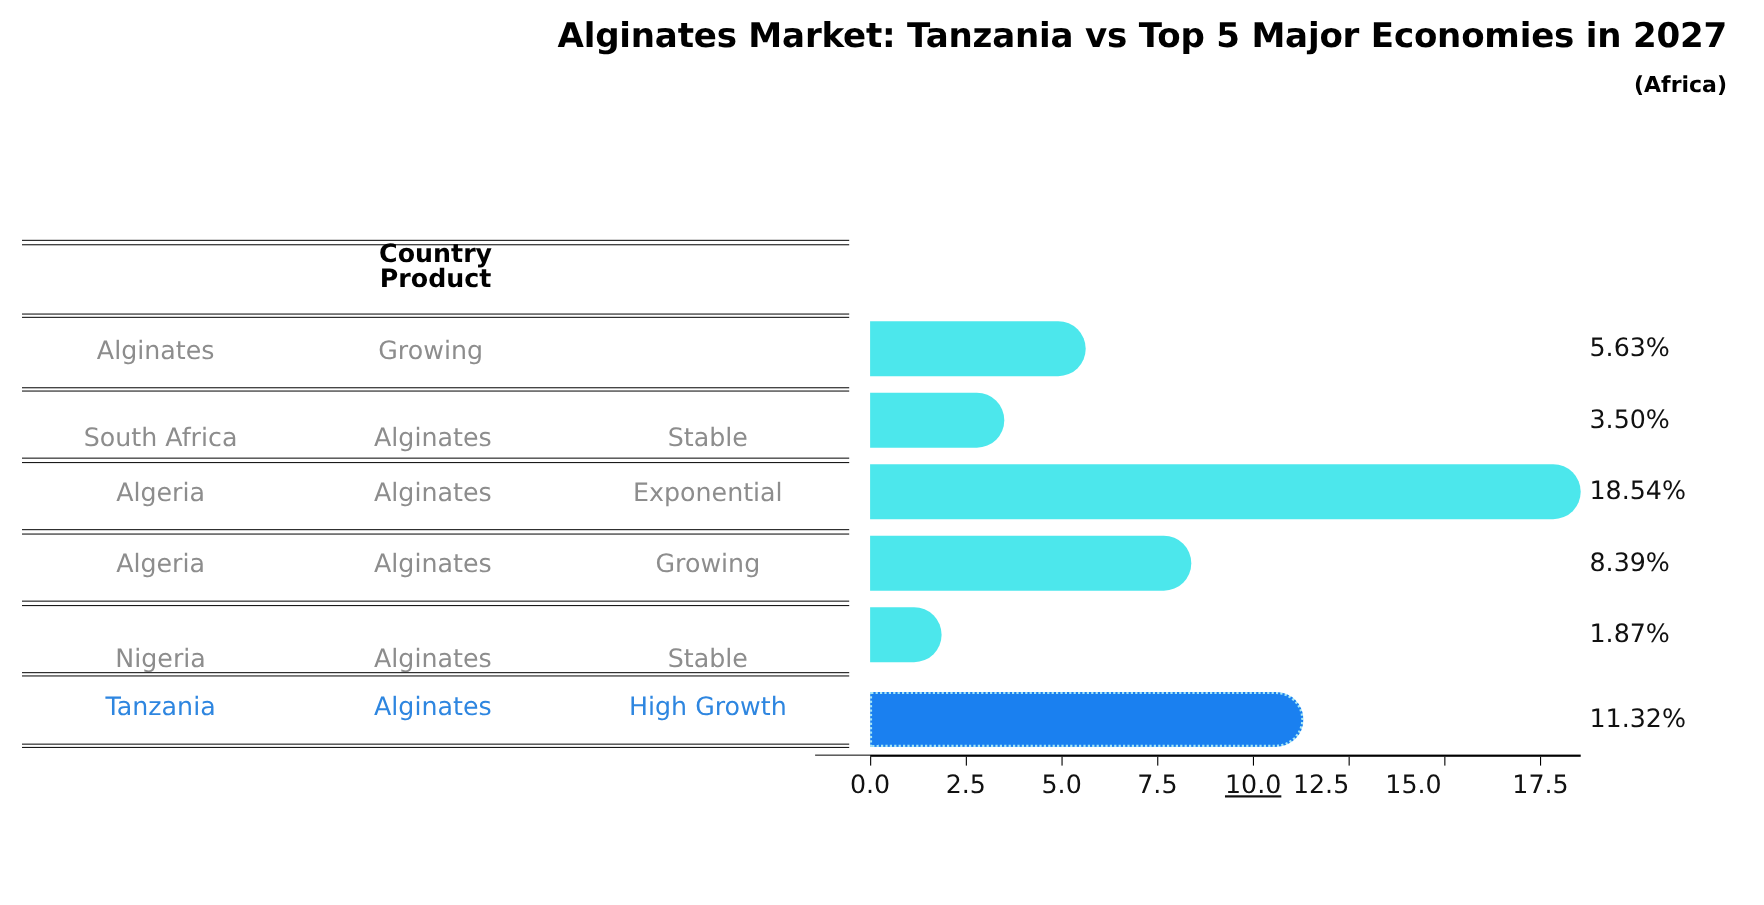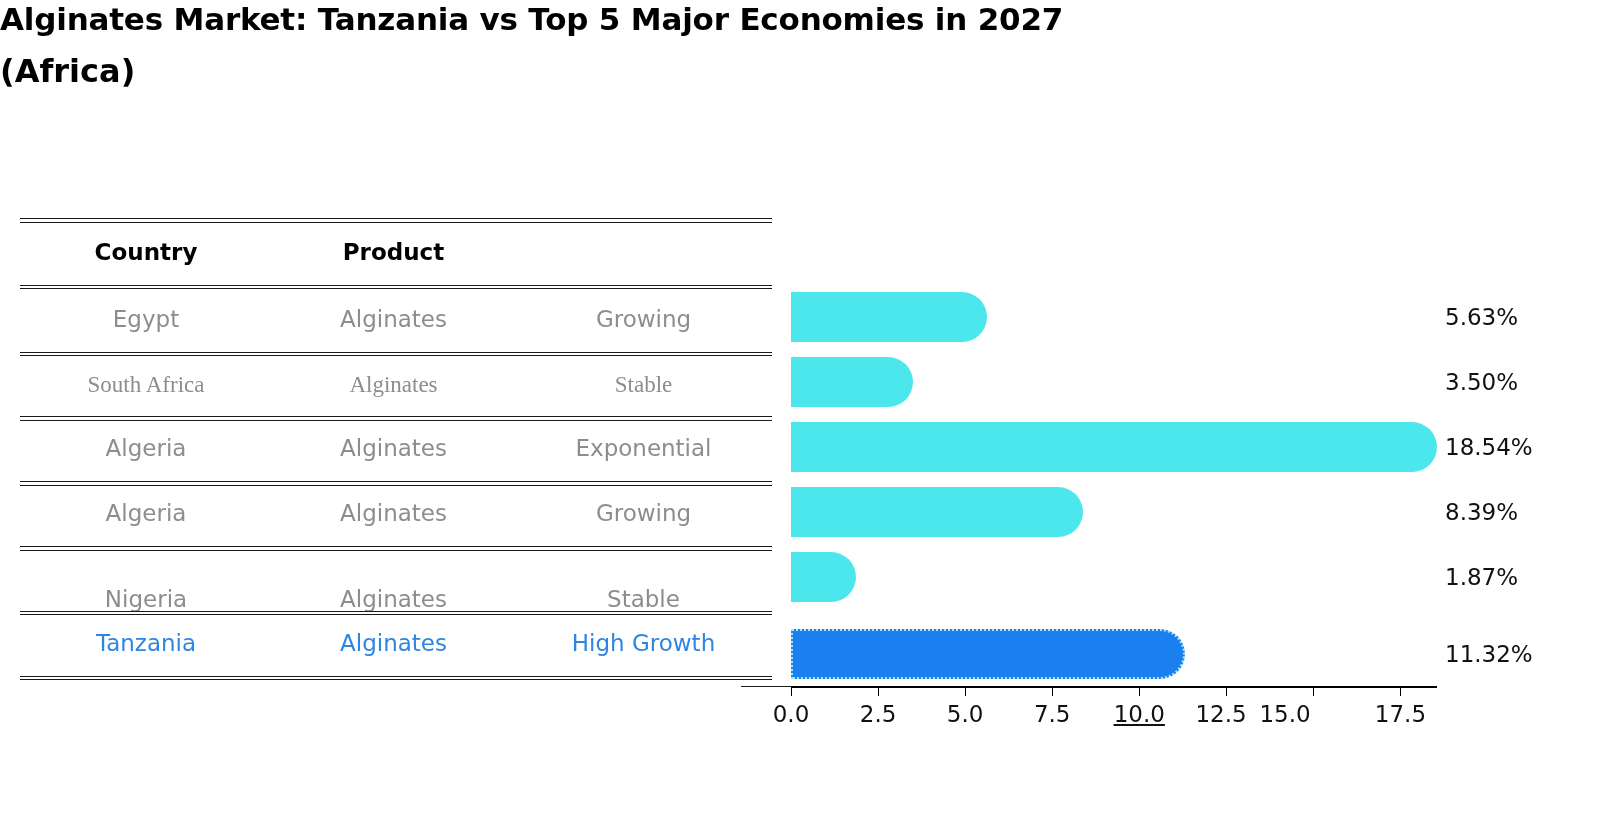--- a/index.html
+++ b/index.html
@@ -20,9 +20,9 @@
   #title-block {
     position: absolute;
     left: 0;
-    top: 0;
+    top: 14px;
     width: 1570px;
-    text-align: left;
+    text-align: right;
   }
   #chart-title {
     font-size: 31px;

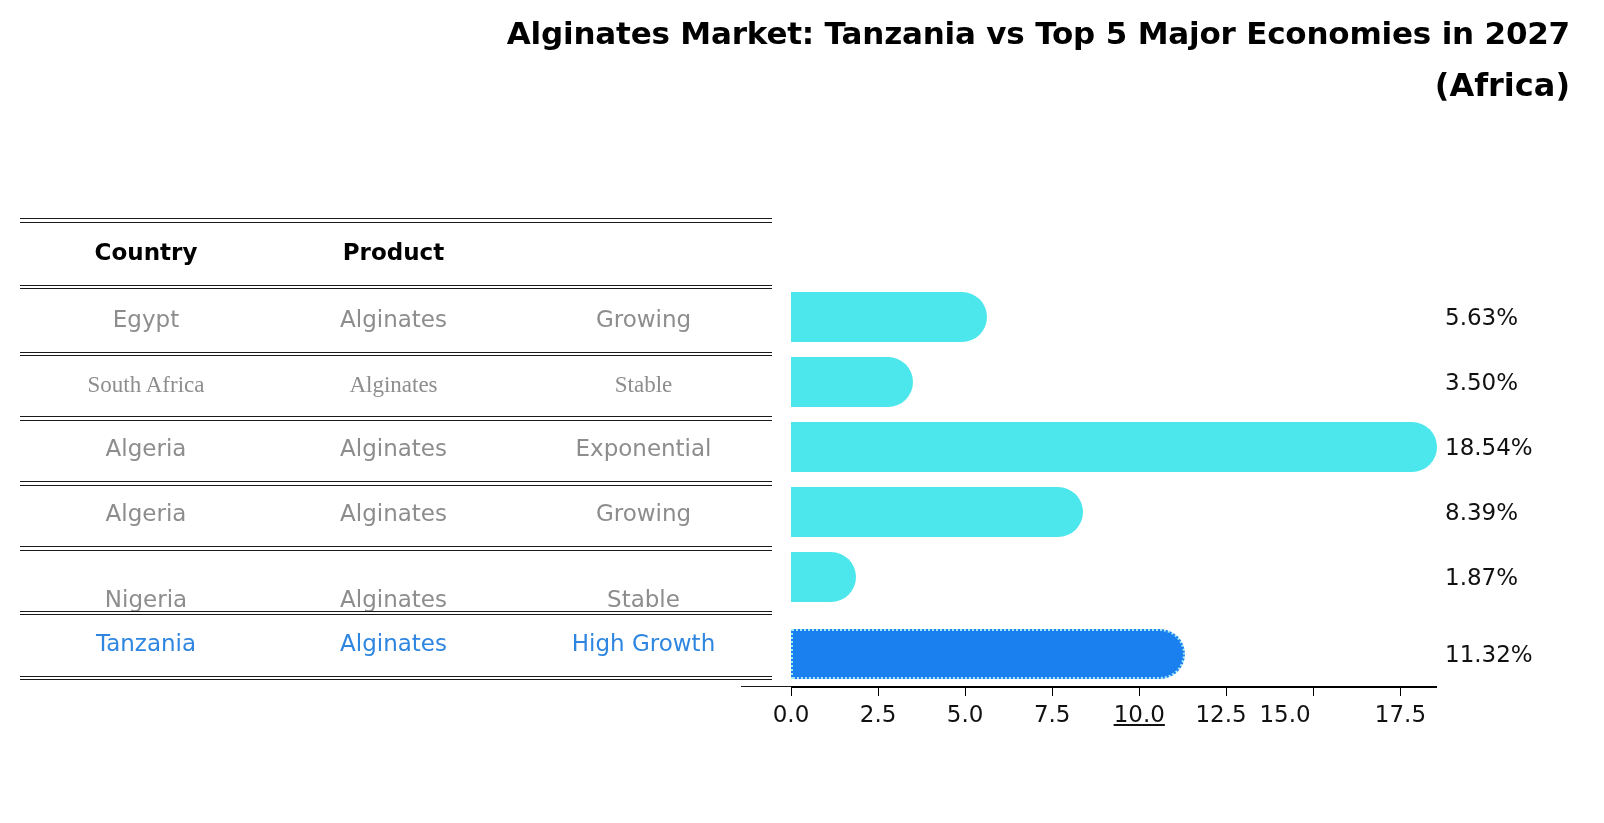--- a/index.html
+++ b/index.html
@@ -32,7 +32,7 @@
     line-height: 1.25;
   }
   #chart-subtitle {
-    font-size: 32px;
+    font-size: 20px;
     font-weight: bold;
     color: #000000;
     margin-top: 12px;

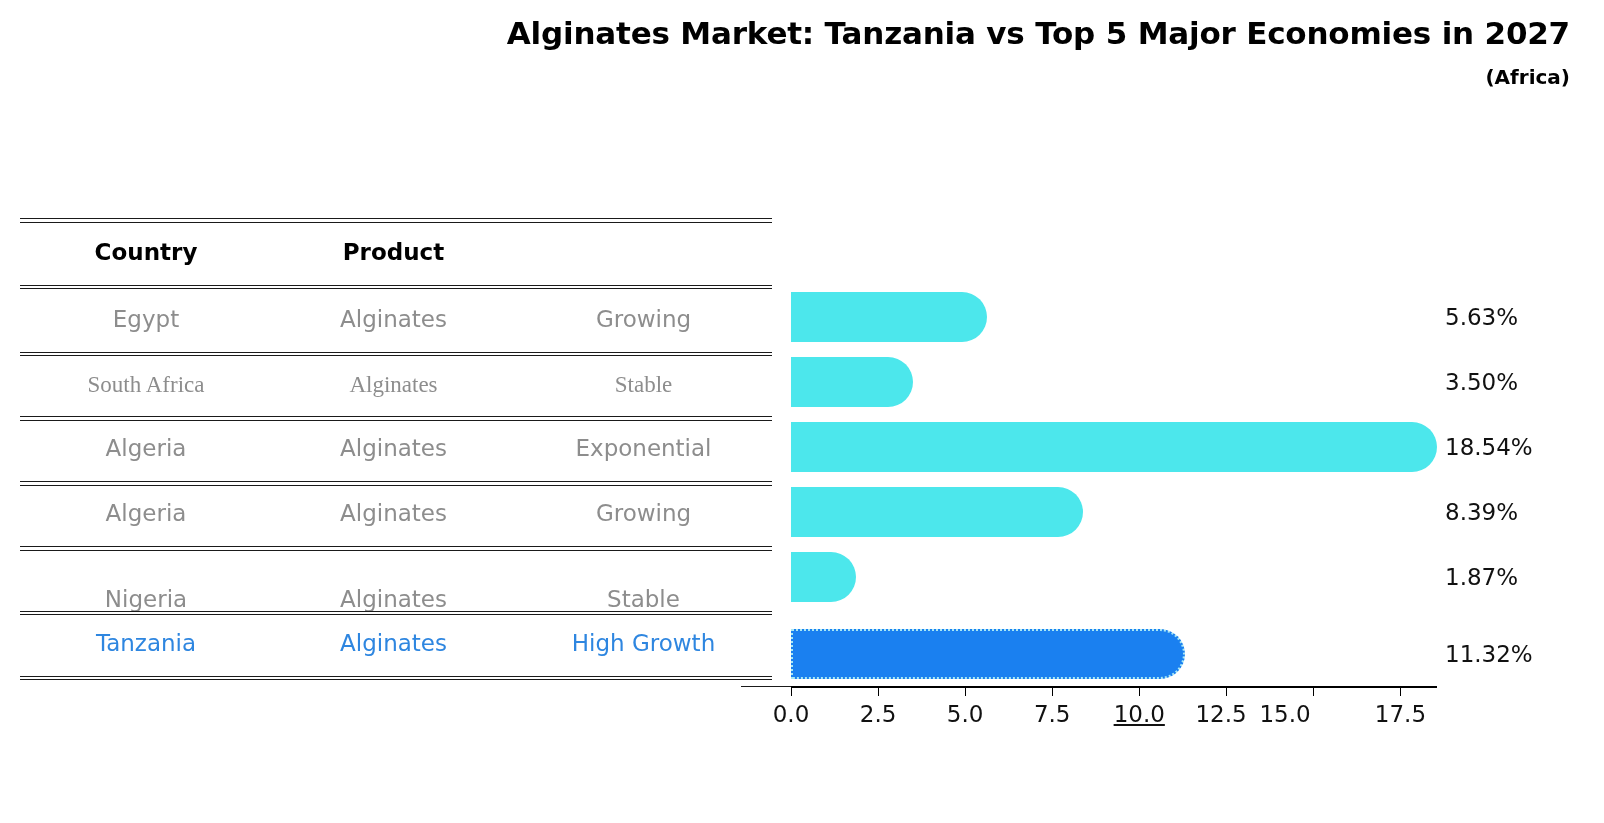--- a/index.html
+++ b/index.html
@@ -188,7 +188,7 @@
 
   <div id="table-panel">
       <div class="rule double" style="top: 0px;"></div>
-      <div class="trow thead" style="top: 2px;">
+      <div class="trow thead" style="top: 2px; flex-direction: column;">
         <div class="tcell c-country">Country</div>
         <div class="tcell c-product">Product</div>
       </div>

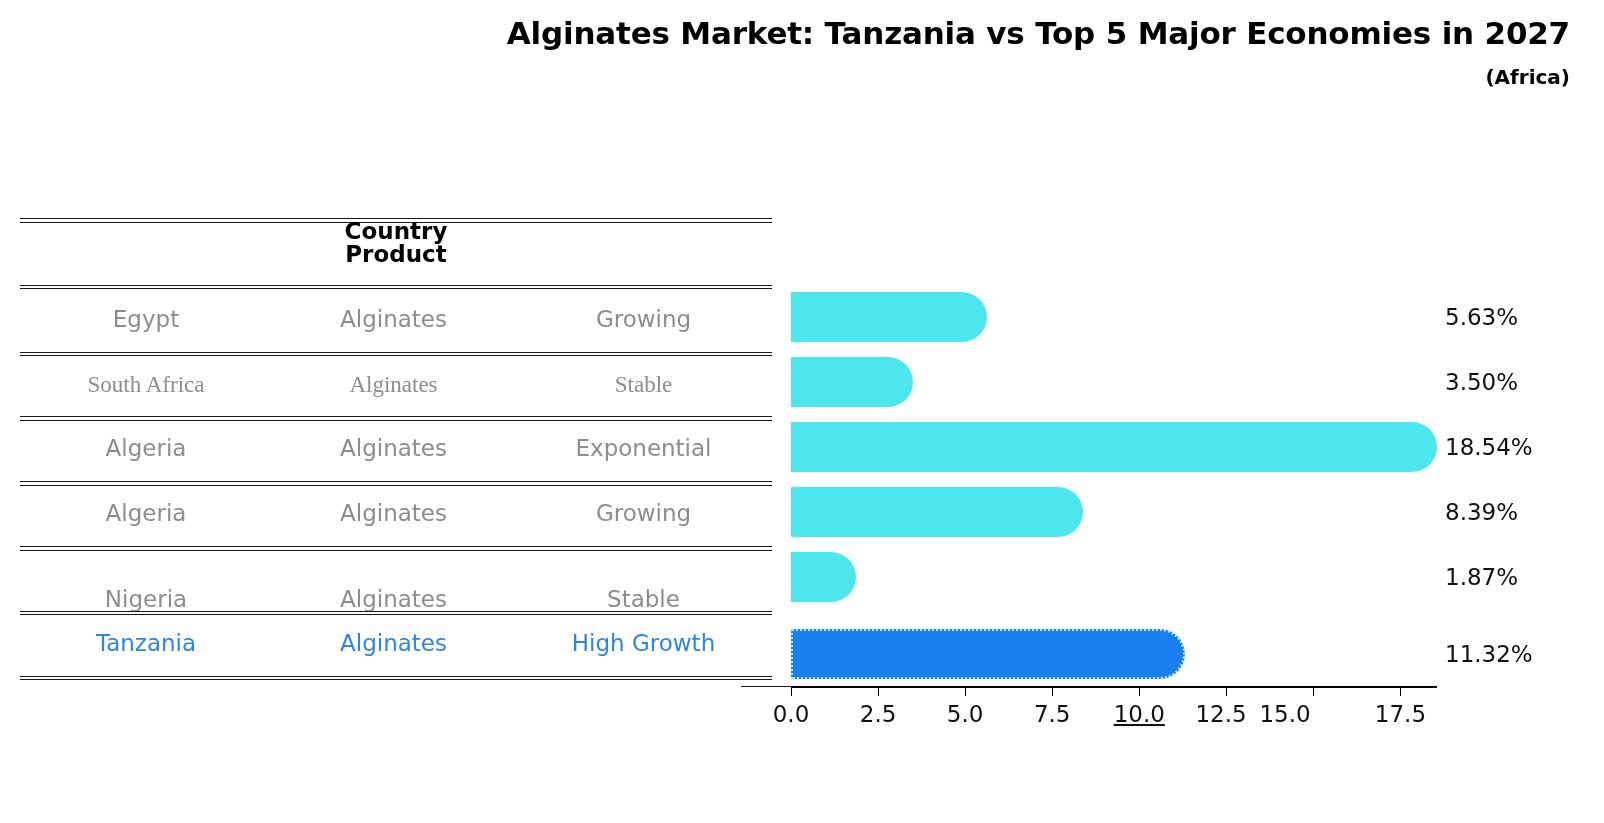--- a/index.html
+++ b/index.html
@@ -194,7 +194,6 @@
       </div>
       <div class="rule double" style="top: 66.8px;"></div>
       <div class="trow tbody" style="top: 68.8px;">
-        <div class="tcell c-country">Egypt</div>
         <div class="tcell c-product">Alginates</div>
         <div class="tcell c-life">Growing</div>
       </div>

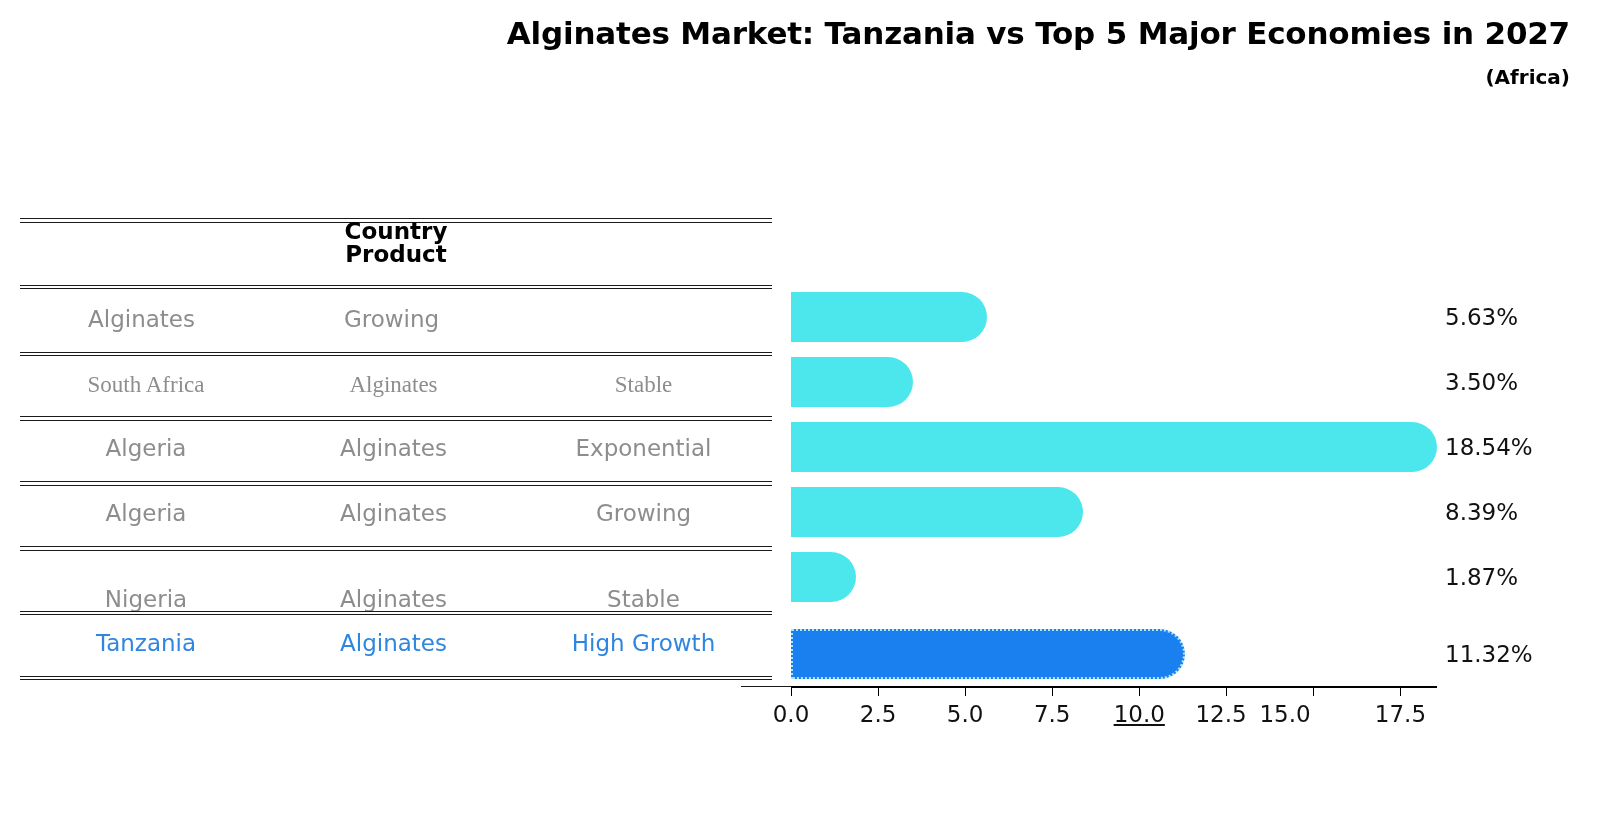--- a/index.html
+++ b/index.html
@@ -198,7 +198,7 @@
         <div class="tcell c-life">Growing</div>
       </div>
       <div class="rule double" style="top: 133.6px;"></div>
-      <div class="trow tbody" style="top: 134px; font-family: Liberation Serif, serif;">
+      <div class="trow tbody" style="top: 148px;">
         <div class="tcell c-country">South Africa</div>
         <div class="tcell c-product">Alginates</div>
         <div class="tcell c-life">Stable</div>

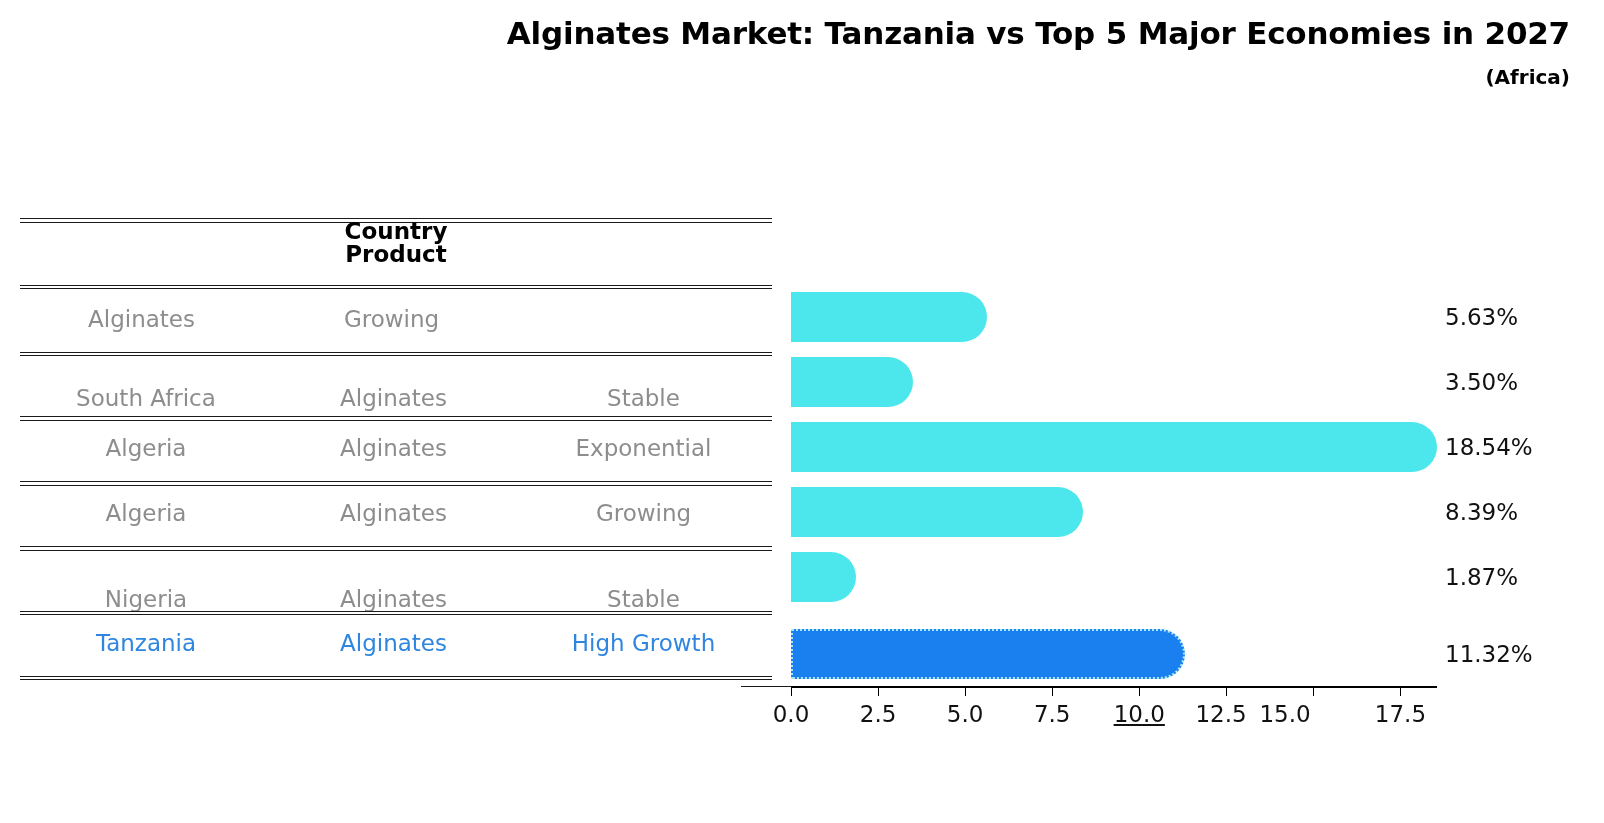--- a/index.html
+++ b/index.html
@@ -270,7 +270,7 @@
       <div class="tick" style="left: 348.248px;"></div>
       <div class="tick-label" style="left: 348.248px; text-decoration: underline;">10.0</div>
       <div class="tick" style="left: 435.31px;"></div>
-      <div class="tick-label" style="left: 430px;">12.5</div>
+      <div class="tick-label" style="left: 410px;">12.5</div>
       <div class="tick" style="left: 522.372px;"></div>
       <div class="tick-label" style="left: 494px;">15.0</div>
       <div class="tick" style="left: 609.434px;"></div>

